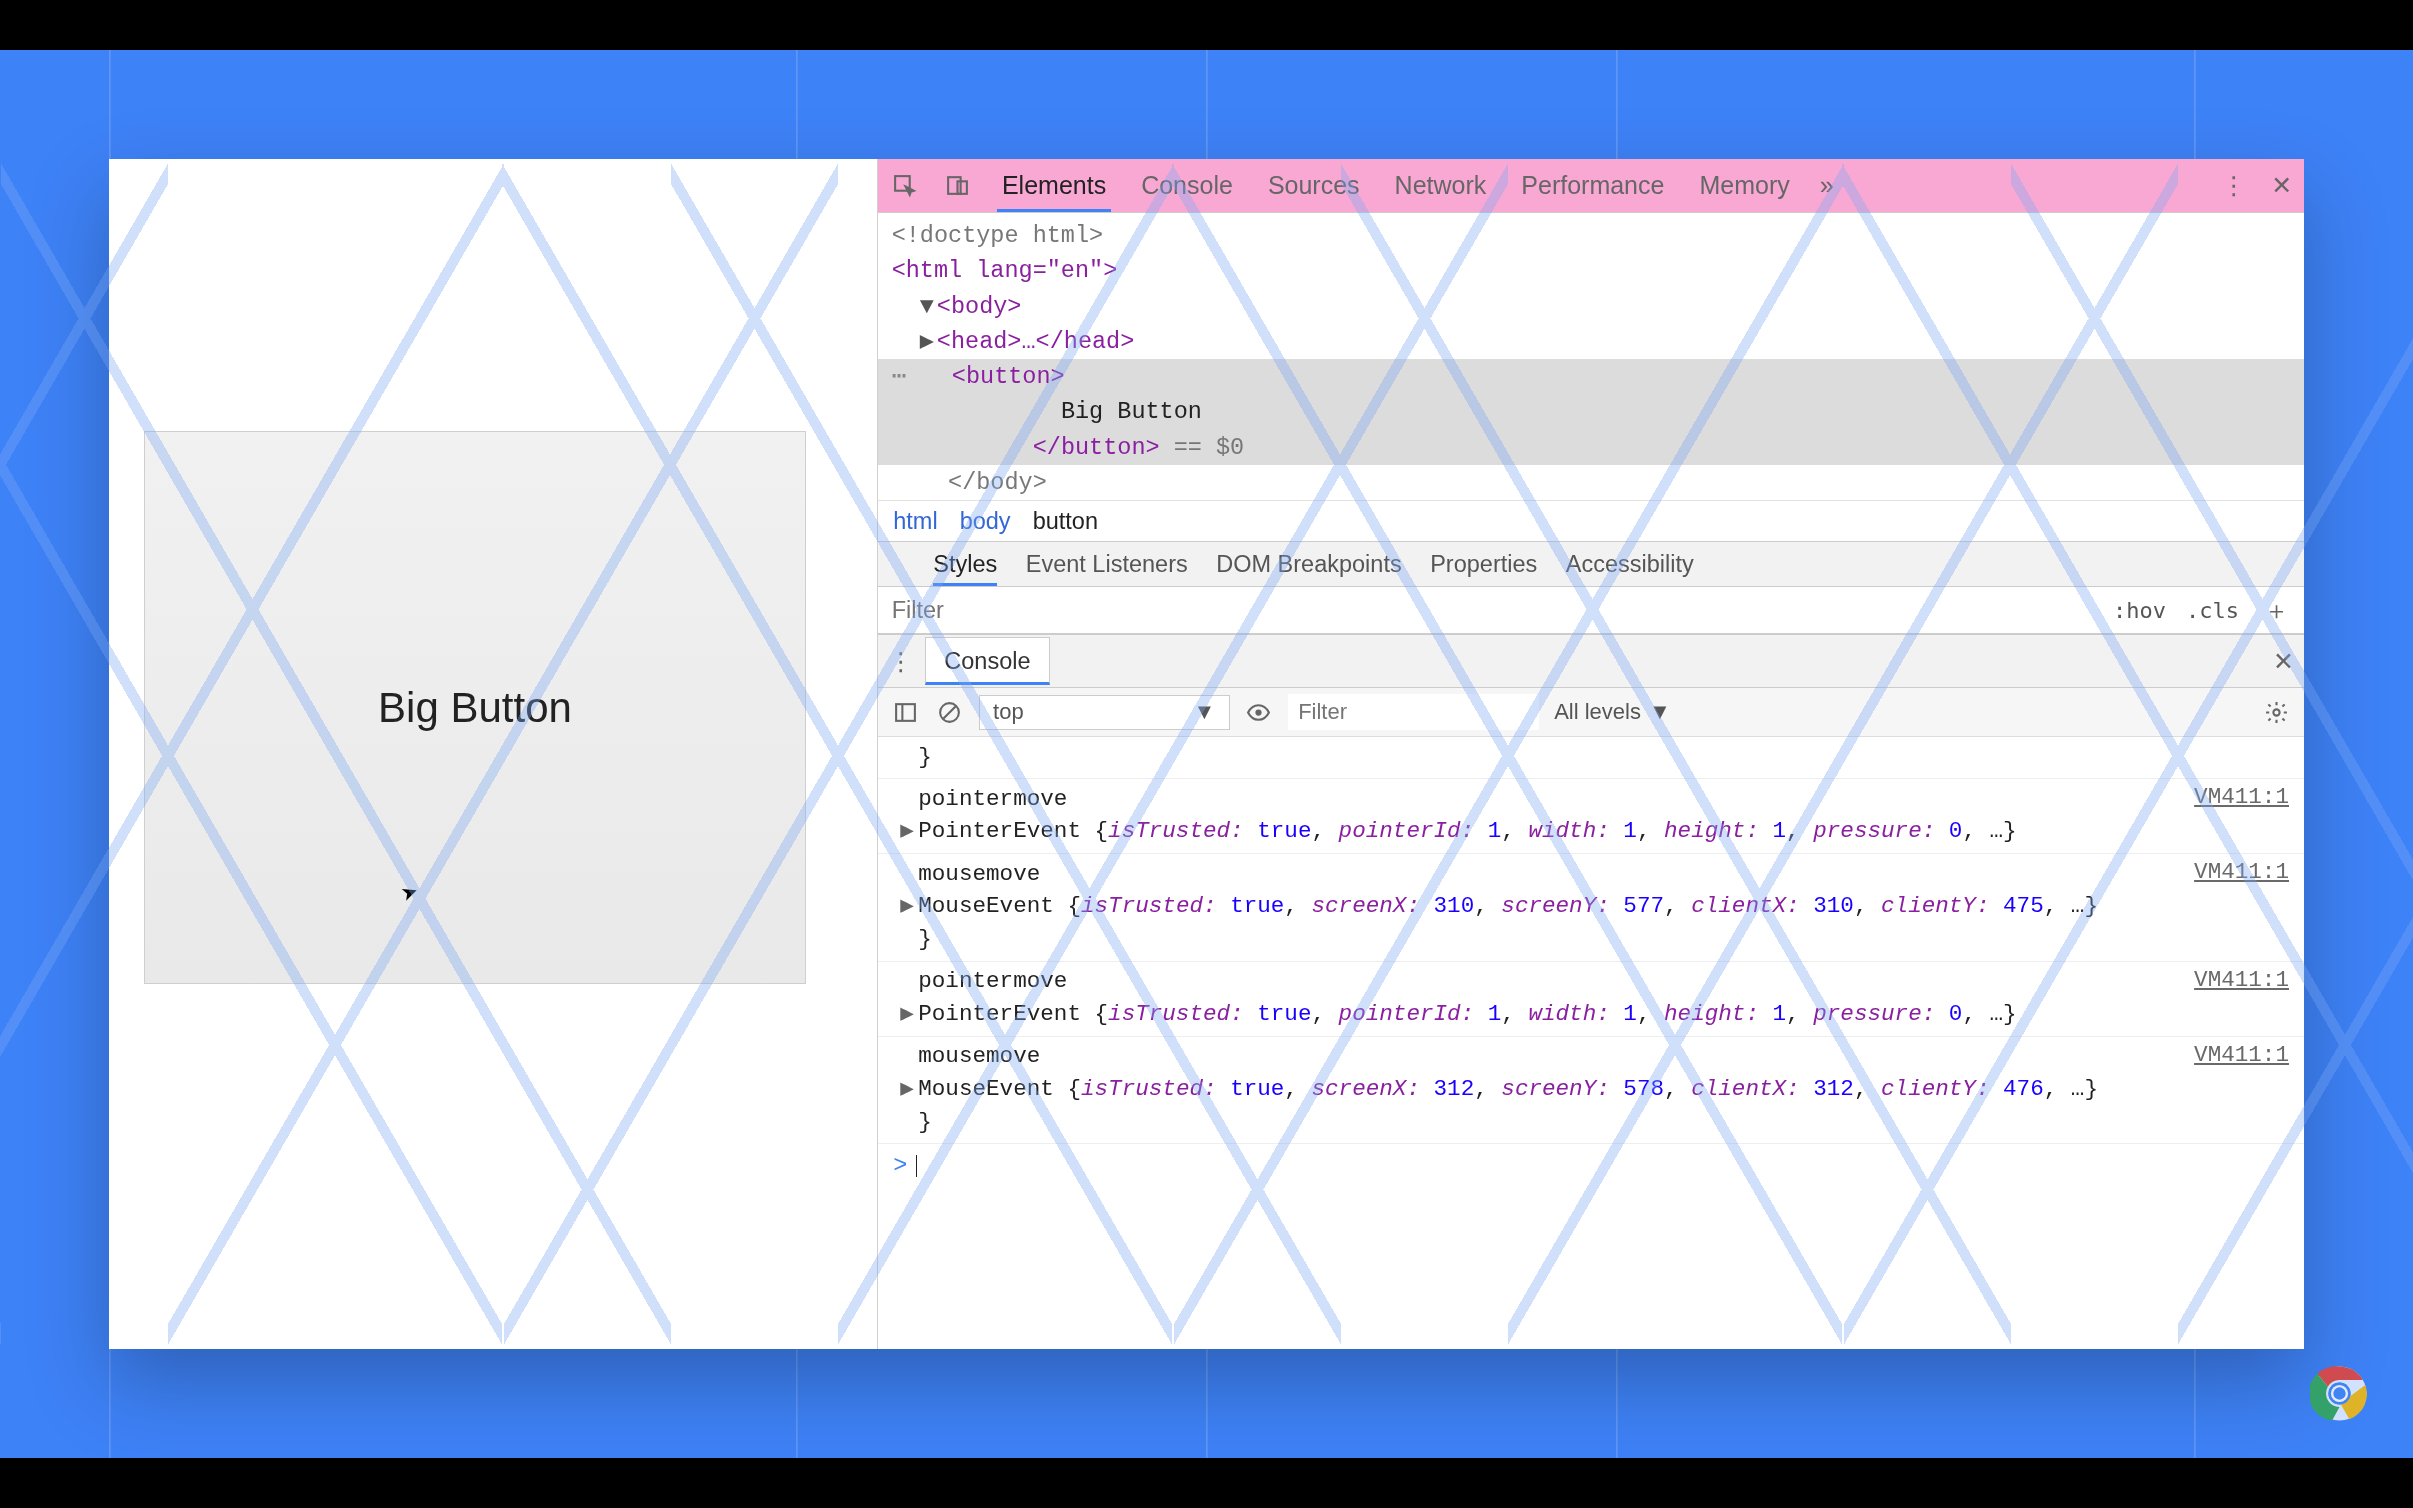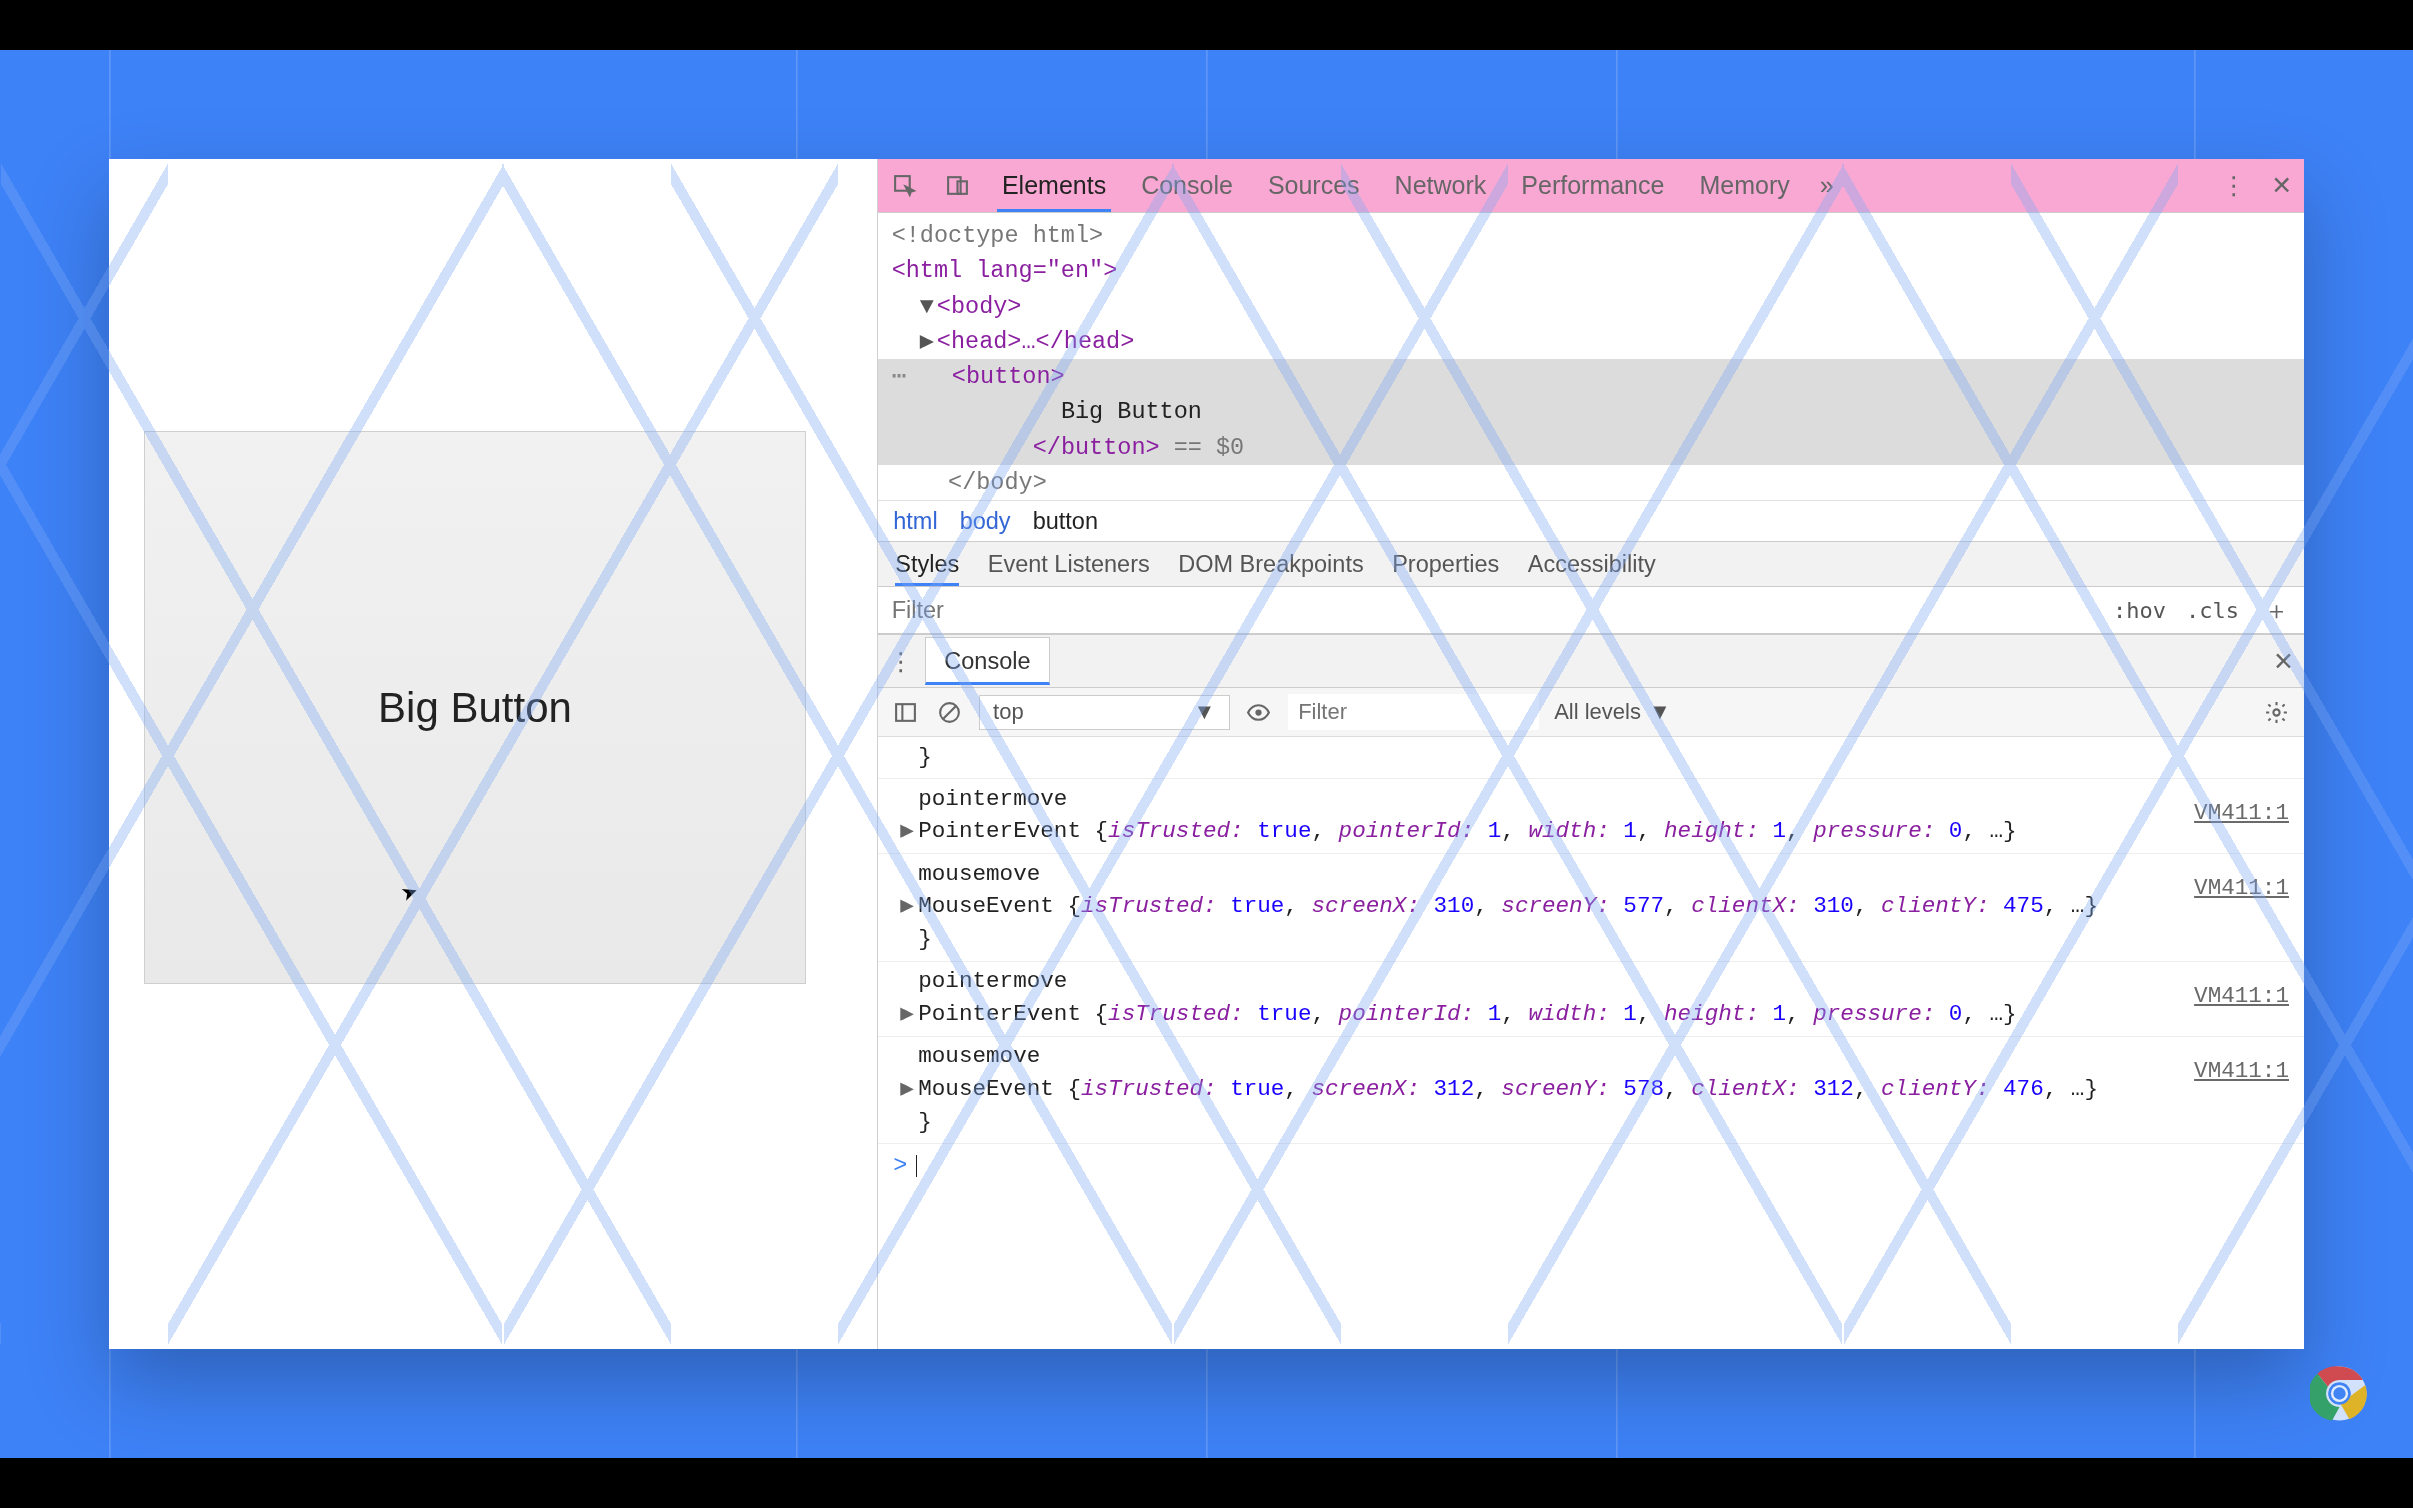--- a/index.html
+++ b/index.html
@@ -187,6 +187,7 @@
     color: #222;
     border-bottom: 3.4px solid #3e82f7;
     padding-bottom: 5px;
+    margin-left: 38px;
   }
 
   

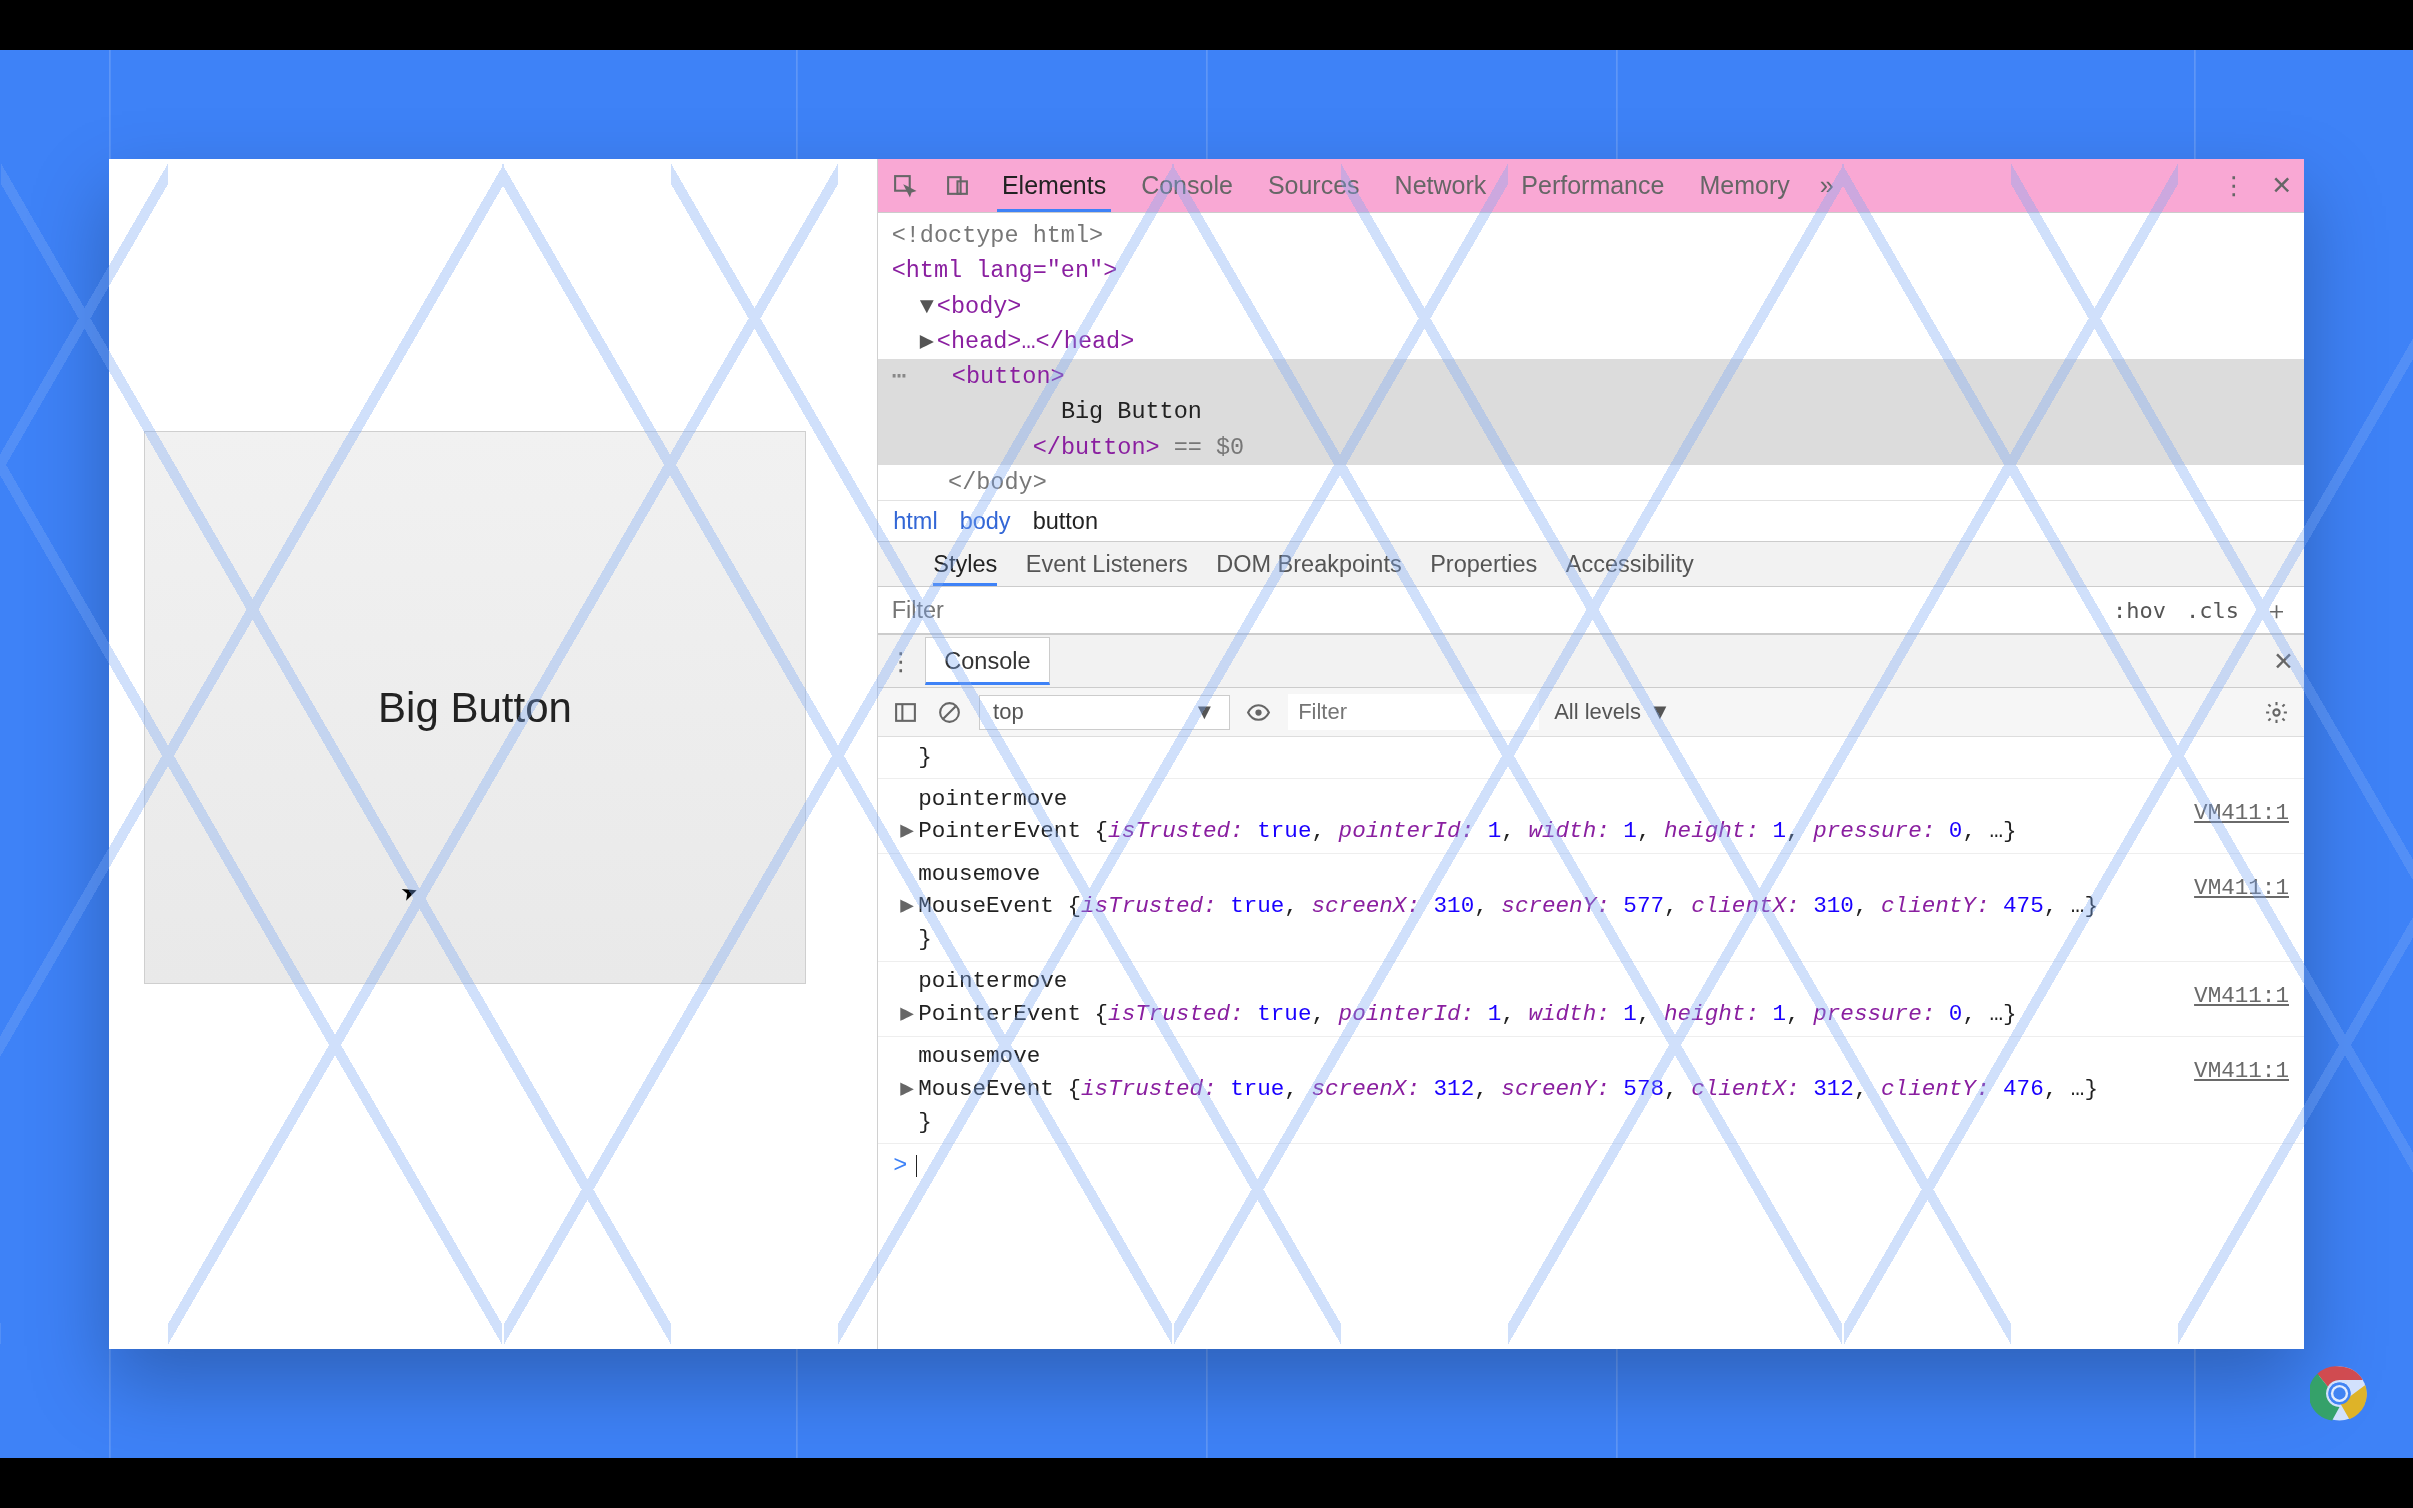--- a/index.html
+++ b/index.html
@@ -287,7 +287,7 @@
   .log-entry .source {
     position: absolute;
     right: 15px;
-    top: 18px;
+    top: 2px;
     color: #6a6a6a;
     text-decoration: underline;
   }

